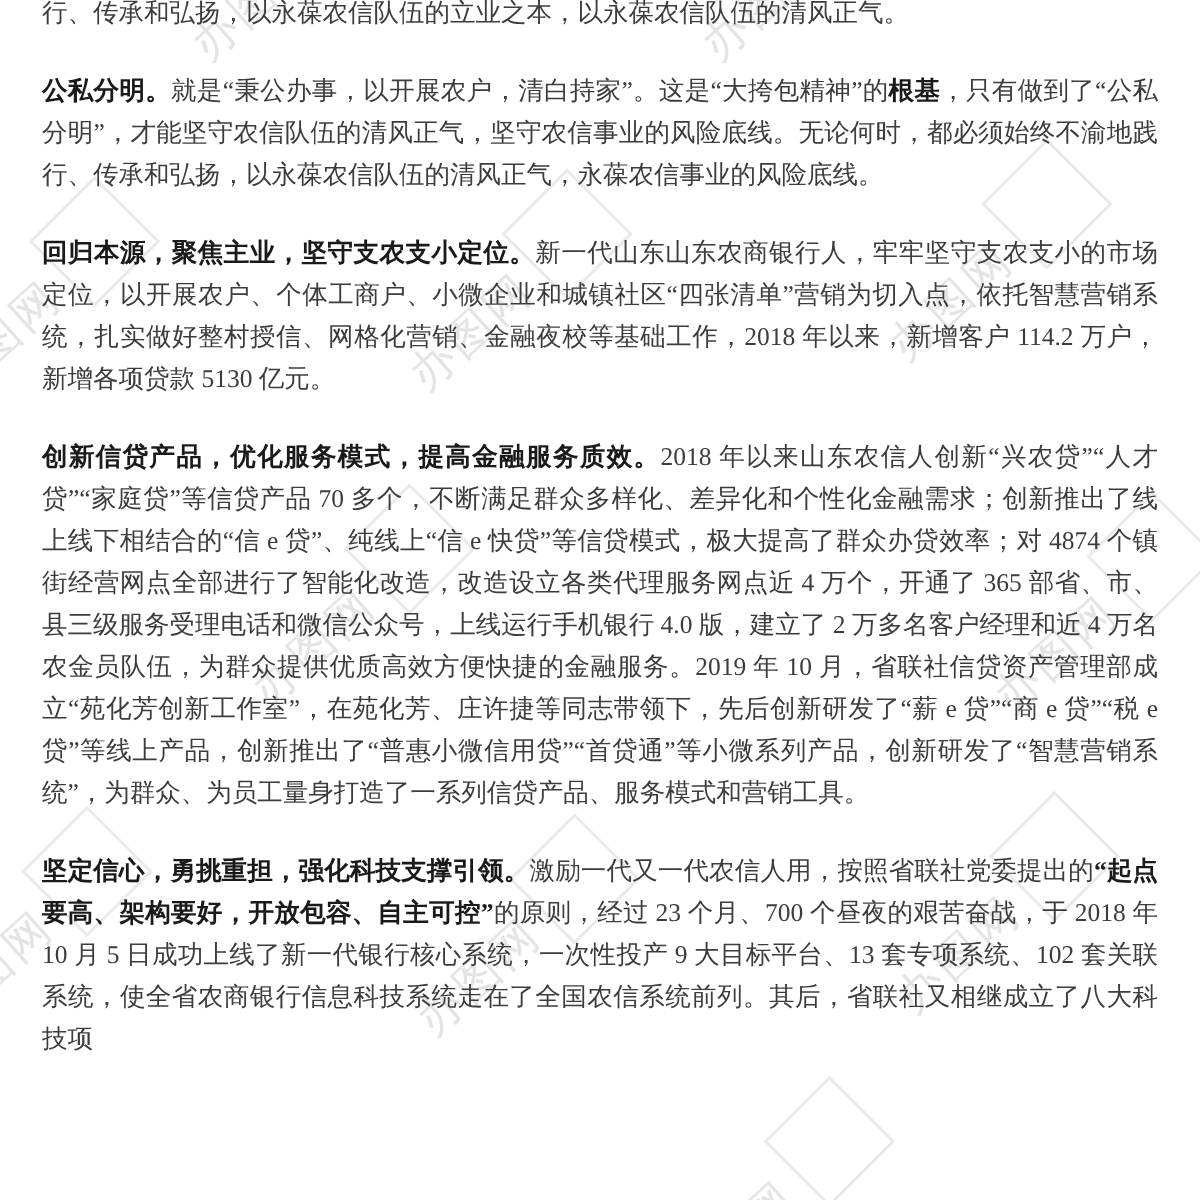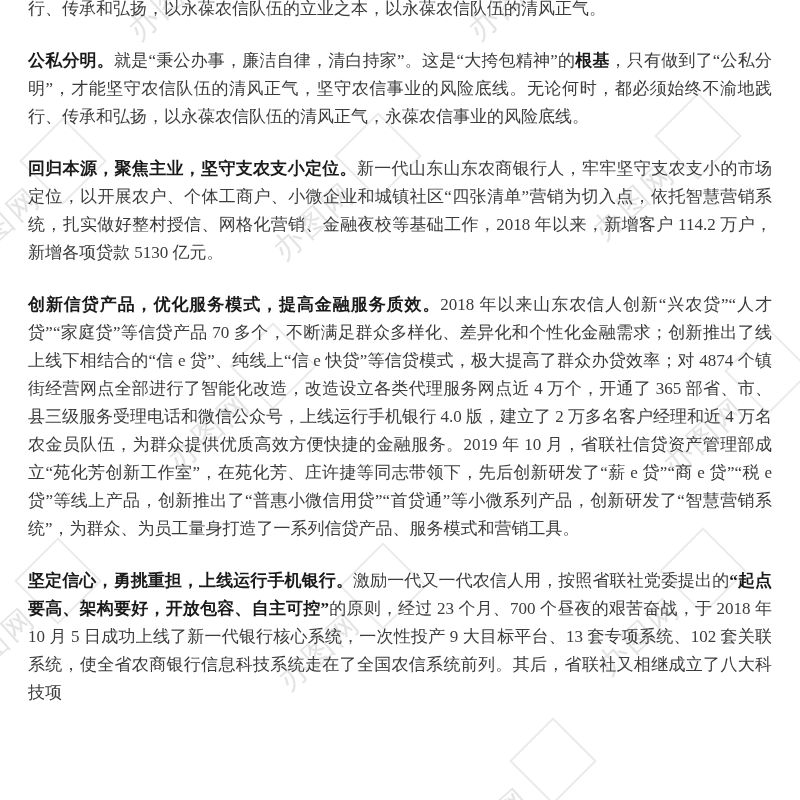--- a/index.html
+++ b/index.html
@@ -121,7 +121,7 @@
     </p>
 
     <p class="para">
-      <span class="b">公私分明。</span><span>就是“秉公办事，廉洁自律，清白持家”。这是“大挎包精神”的</span><span class="b">根基</span><span>，只有做到了“公私分明”，才能坚守农信队伍的清风正气，坚守农信事业的风险底线。无论何时，都必须始终不渝地践行、传承和弘扬，以永葆农信队伍的清风正气，永葆农信事业的风险底线。</span>
+      <span class="b">公私分明。</span><span>就是“秉公办事，以开展农户，清白持家”。这是“大挎包精神”的</span><span class="b">根基</span><span>，只有做到了“公私分明”，才能坚守农信队伍的清风正气，坚守农信事业的风险底线。无论何时，都必须始终不渝地践行、传承和弘扬，以永葆农信队伍的清风正气，永葆农信事业的风险底线。</span>
     </p>
 
 

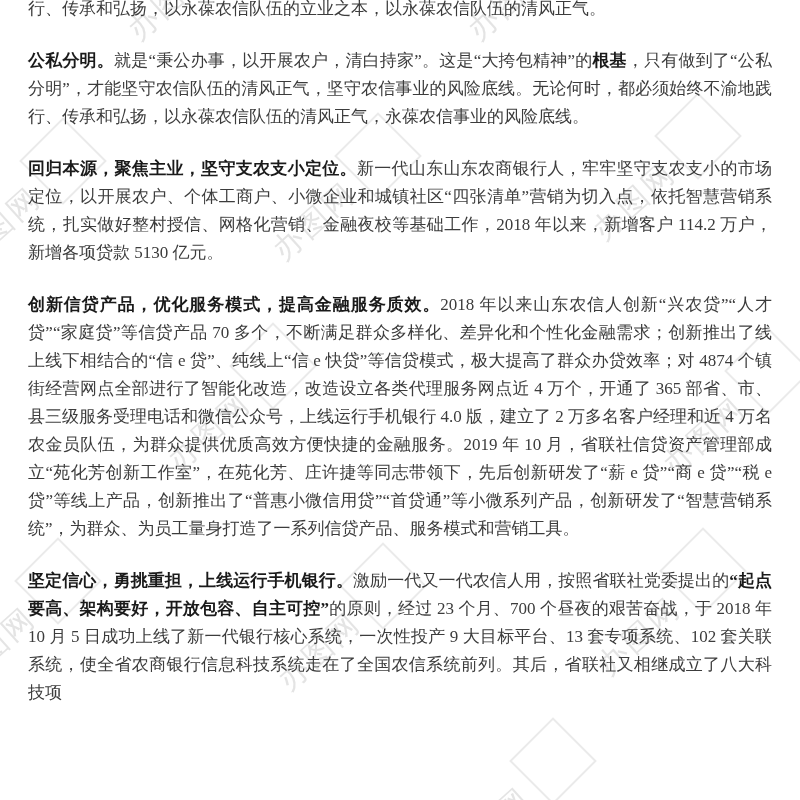--- a/index.html
+++ b/index.html
@@ -134,7 +134,7 @@
     </p>
 
     <p class="para">
-      <span class="b">坚定信心，勇挑重担，上线运行手机银行。</span><span>激励一代又一代农信人用，按照省联社党委提出的</span><span class="b">“起点要高、架构要好，开放包容、自主可控”</span><span>的原则，经过 23 个月、700 个昼夜的艰苦奋战，于 2018 年 10 月 5 日成功上线了新一代银行核心系统，一次性投产 9 大目标平台、13 套专项系统、102 套关联系统，使全省农商银行信息科技系统走在了全国农信系统前列。其后，省联社又相继成立了八大科技项</span>
+      <span class="b">坚定信心，勇挑重担，强化科技支撑引领。</span><span>激励一代又一代农信人用，按照省联社党委提出的</span><span class="b">“起点要高、架构要好，开放包容、自主可控”</span><span>的原则，经过 23 个月、700 个昼夜的艰苦奋战，于 2018 年 10 月 5 日成功上线了新一代银行核心系统，一次性投产 9 大目标平台、13 套专项系统、102 套关联系统，使全省农商银行信息科技系统走在了全国农信系统前列。其后，省联社又相继成立了八大科技项</span>
     </p>
 
   </div>

